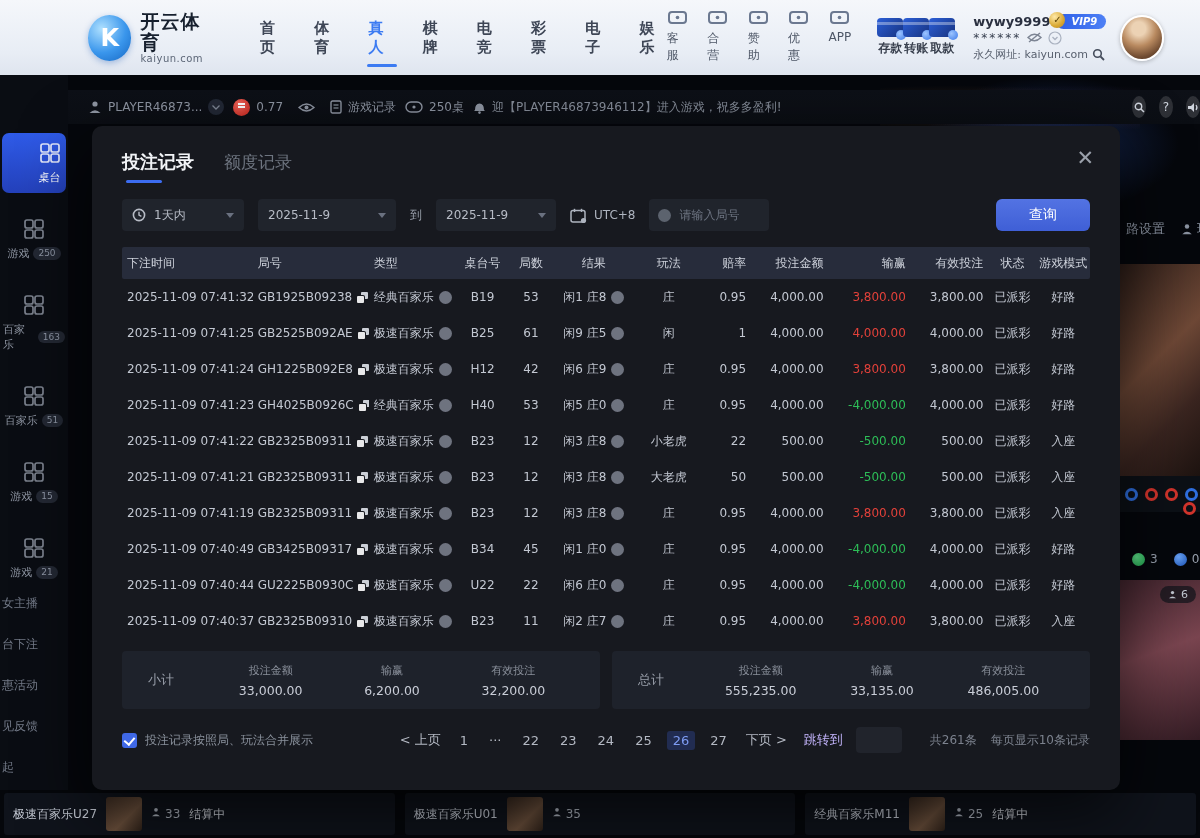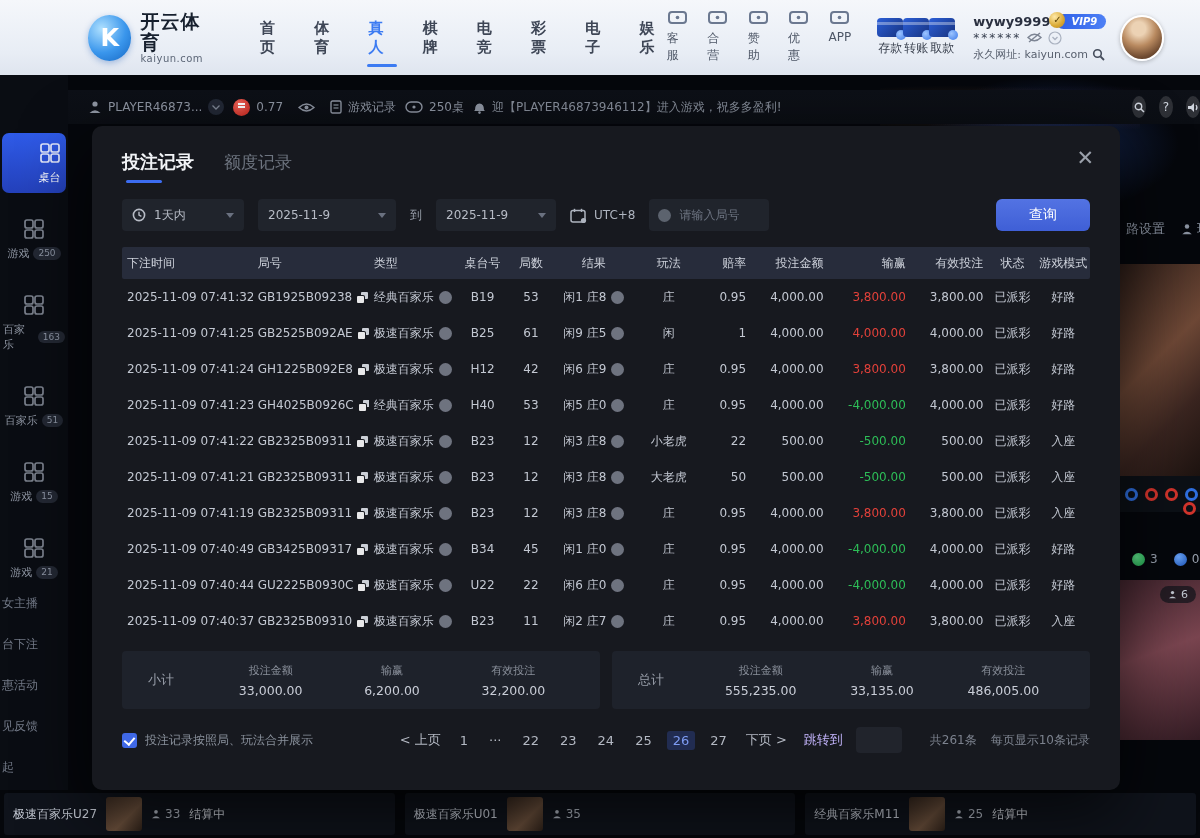--- a/index.html
+++ b/index.html
@@ -23,7 +23,7 @@
   .quick-actions{display:flex;gap:19px;margin-left:auto;}
   .qa{display:flex;flex-direction:column;align-items:center;gap:3px;font-size:12px;color:#4d5666;cursor:pointer;}
   .qa svg{display:block;}
-  .wallet-actions{display:flex;gap:0;margin-left:26px;}
+  .wallet-actions{display:flex;gap:0;margin-left:26px;font-weight:bold;}
   .wa{display:flex;flex-direction:column;align-items:center;gap:3px;font-size:12px;color:#39404e;cursor:pointer;}
   .card-ico{width:26px;height:19px;border-radius:4px;background:linear-gradient(135deg,#2c5fd8,#17337f);position:relative;}
   .card-ico::before{content:"";position:absolute;left:0;right:0;top:4px;height:3px;background:rgba(255,255,255,.35);}

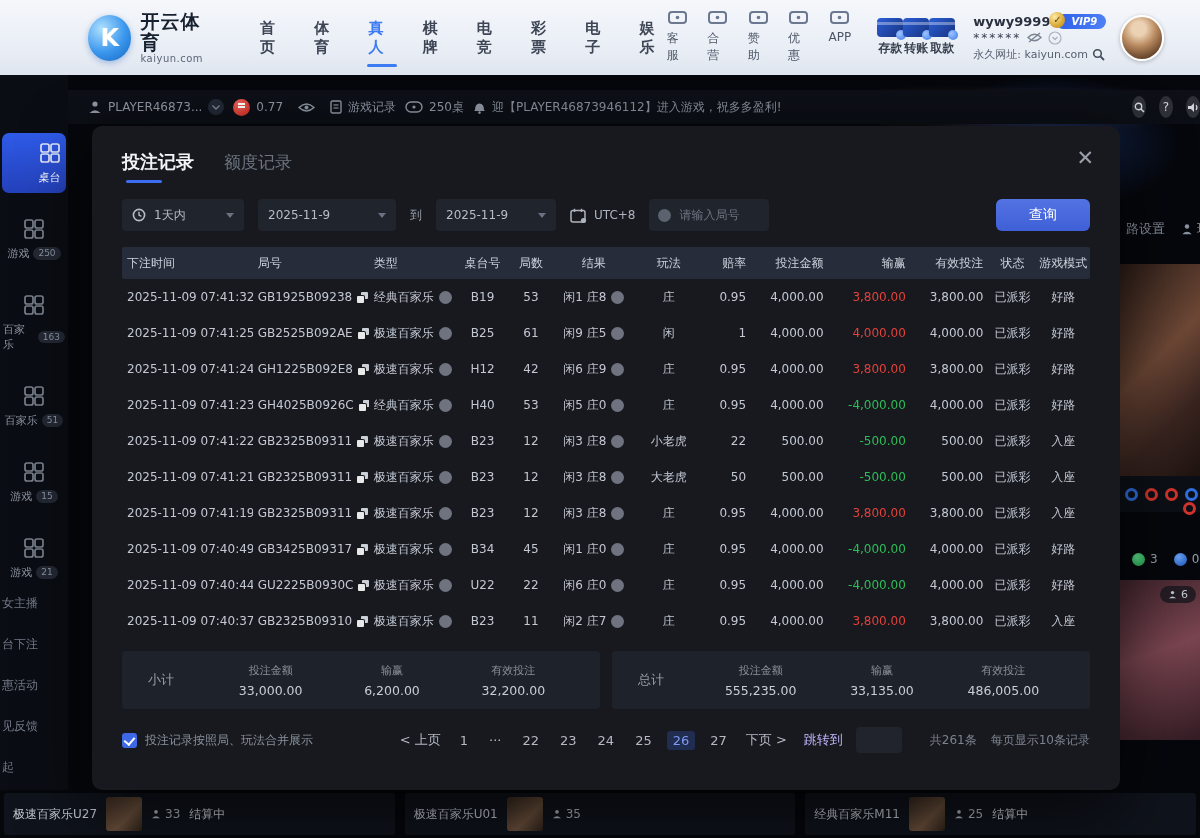--- a/index.html
+++ b/index.html
@@ -94,7 +94,7 @@
   .tile{flex:1;height:42px;background:#0f131b;border-radius:3px;display:flex;align-items:center;gap:9px;padding:0 9px;
     color:#c2c7d1;font-size:12px;overflow:hidden;white-space:nowrap;cursor:pointer;}
   .tile-thumb{width:36px;height:34px;border-radius:3px;flex:none;background:linear-gradient(135deg,#3c2c22,#6b503c 60%,#2c2018);}
-  .tile-count{display:flex;align-items:center;gap:4px;color:#aeb4bf;}
+  .tile-count{display:flex;align-items:flex-start;gap:4px;color:#aeb4bf;}
   .tile-status{color:#cfd3da;}
 
   

